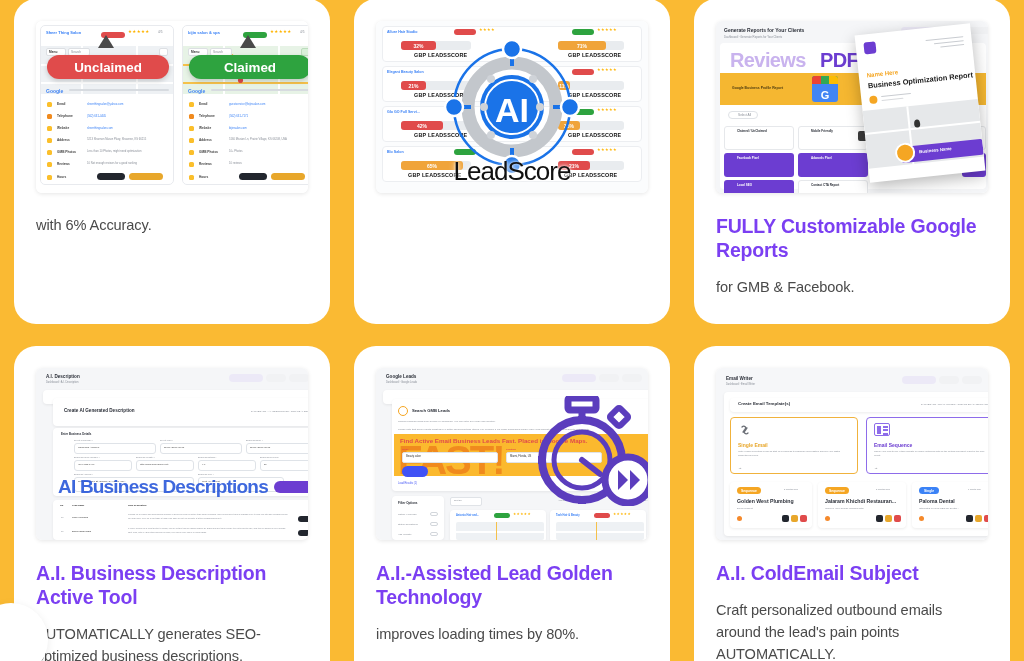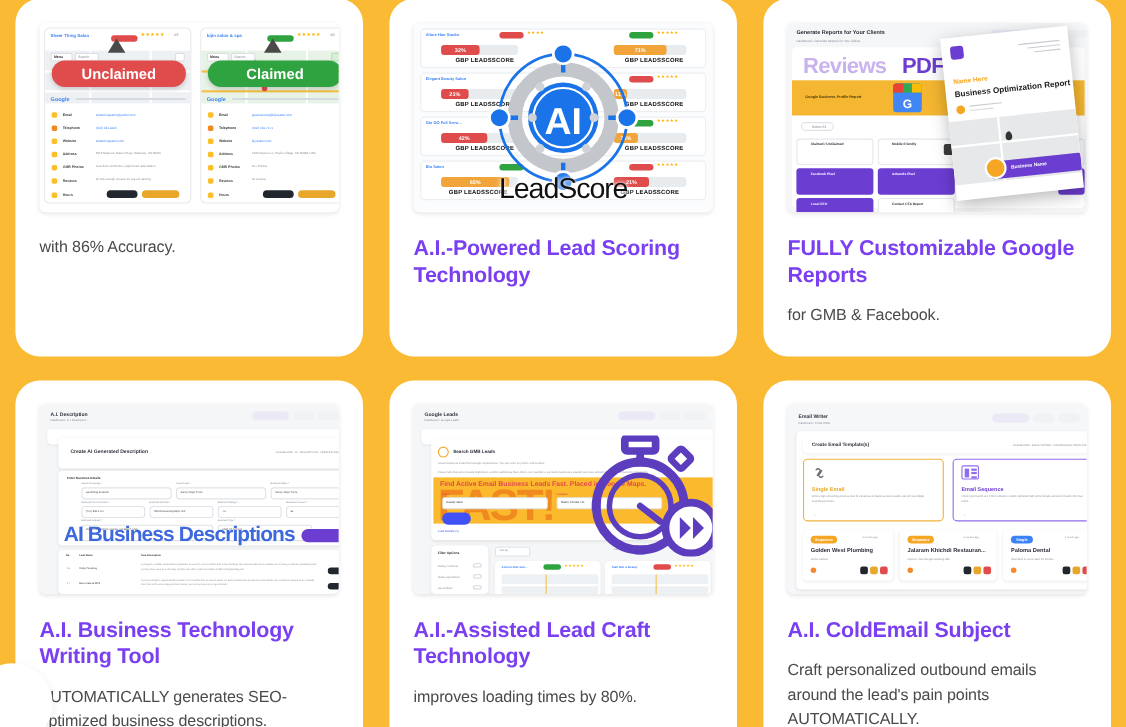--- a/index.html
+++ b/index.html
@@ -280,7 +280,7 @@
         <div class="bigpill cla" style="left:214px;transform:translateX(-50%);">Claimed</div>
       </div>
     </div>
-    <p>with 86% Accuracy.</p>
+    <p>with 6% Accuracy.</p>
   </div>
 
   <div class="card">

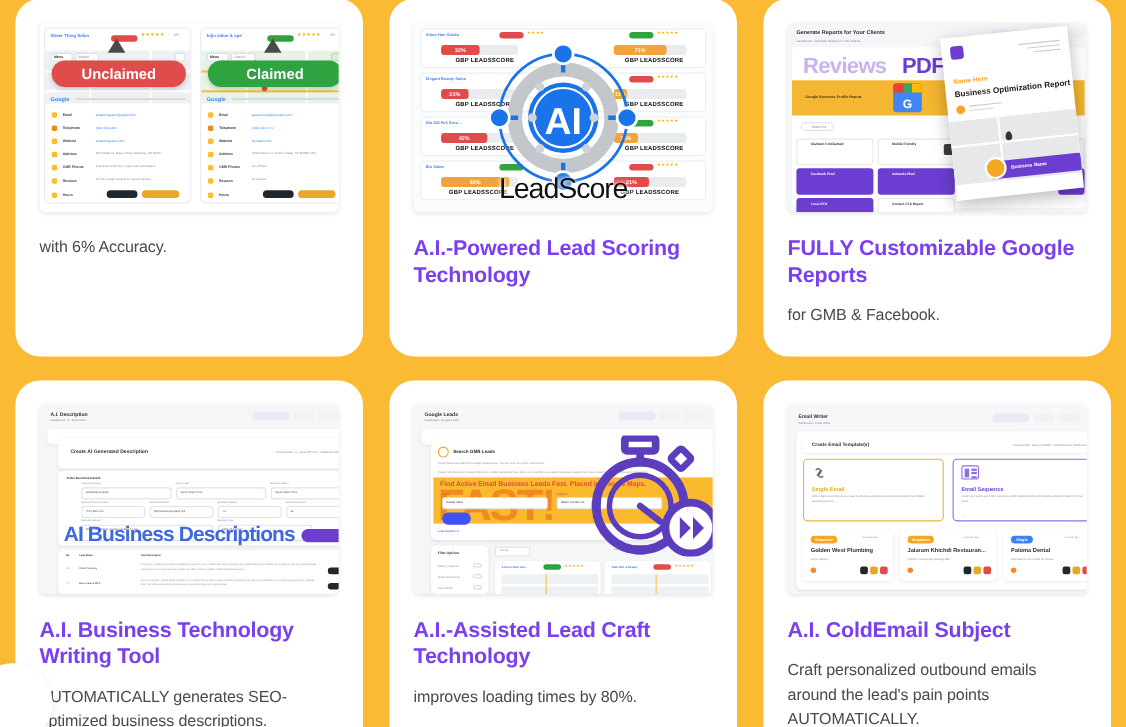--- a/index.html
+++ b/index.html
@@ -360,7 +360,6 @@
         <div class="ringtxt">LeadScore</div>
       </div>
     </div>
-    <h3>A.I.-Powered Lead Scoring Technology</h3>
   </div>
 
   <div class="card">

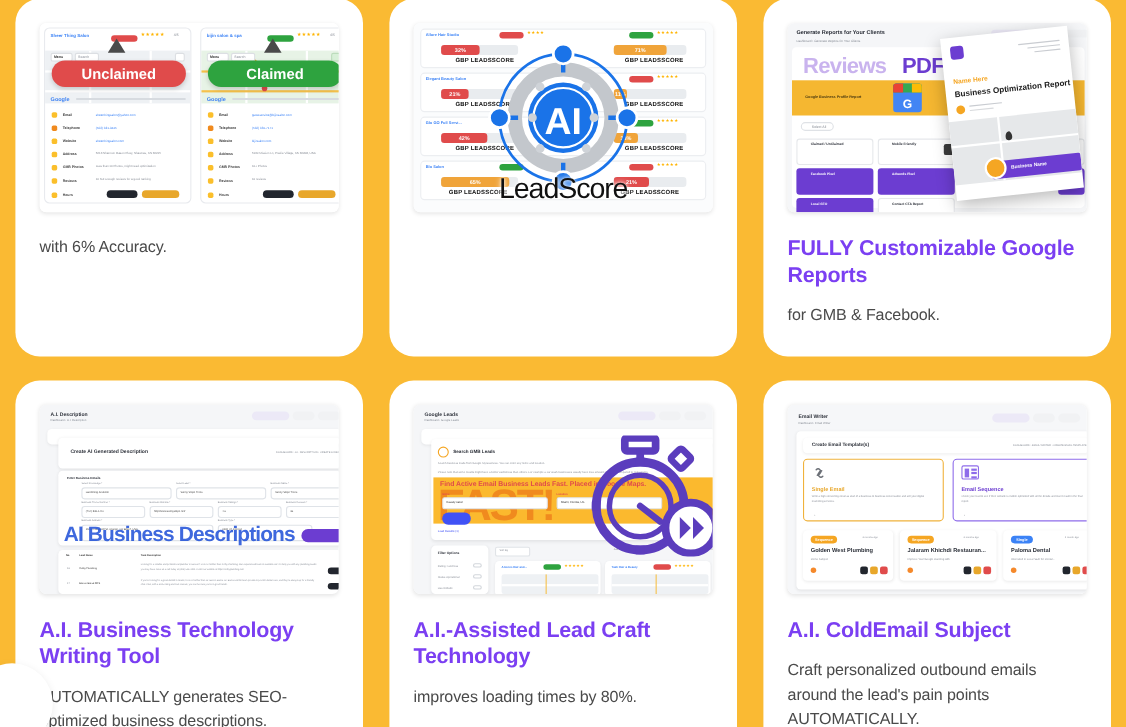--- a/index.html
+++ b/index.html
@@ -501,7 +501,7 @@
 
       </div>
     </div>
-    <h3>A.I. Business Technology Writing Tool</h3>
+    <h3>A.I. Business Description Active Tool</h3>
     <p>AUTOMATICALLY generates SEO-optimized business descriptions.</p>
   </div>
 

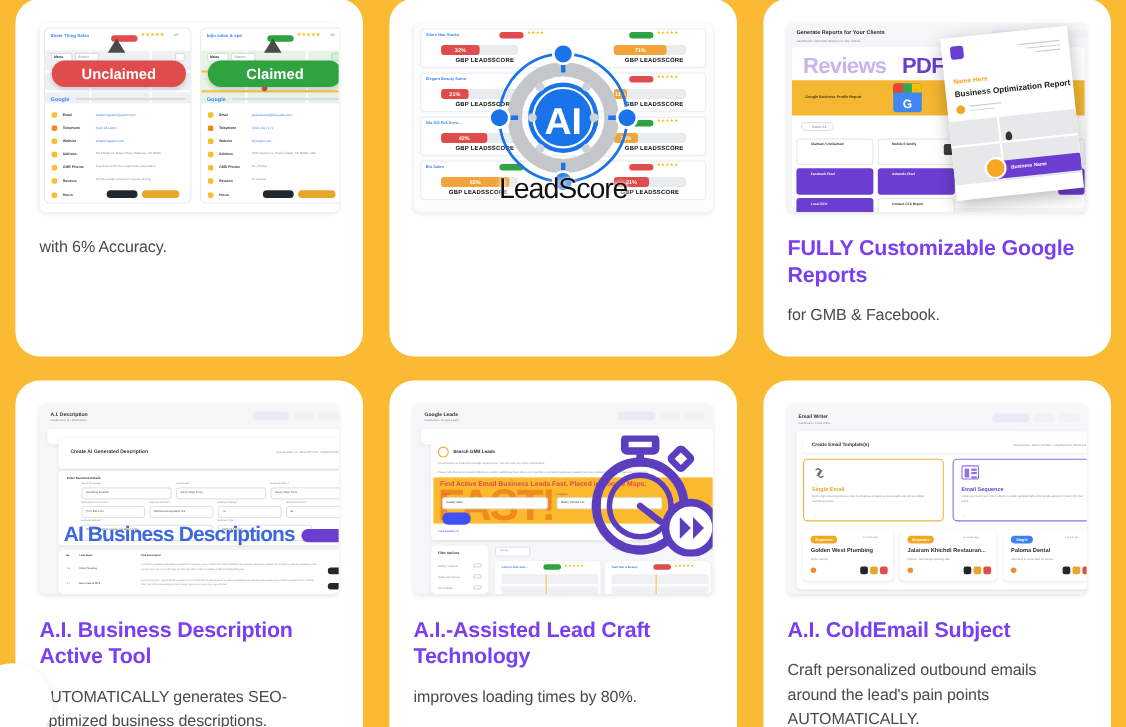--- a/index.html
+++ b/index.html
@@ -585,7 +585,7 @@
         </div>
       </div>
     </div>
-    <h3>A.I.-Assisted Lead Craft Technology</h3>
+    <h3>A.I.-Assisted Lead Golden Technology</h3>
     <p>improves loading times by 80%.</p>
   </div>
 

